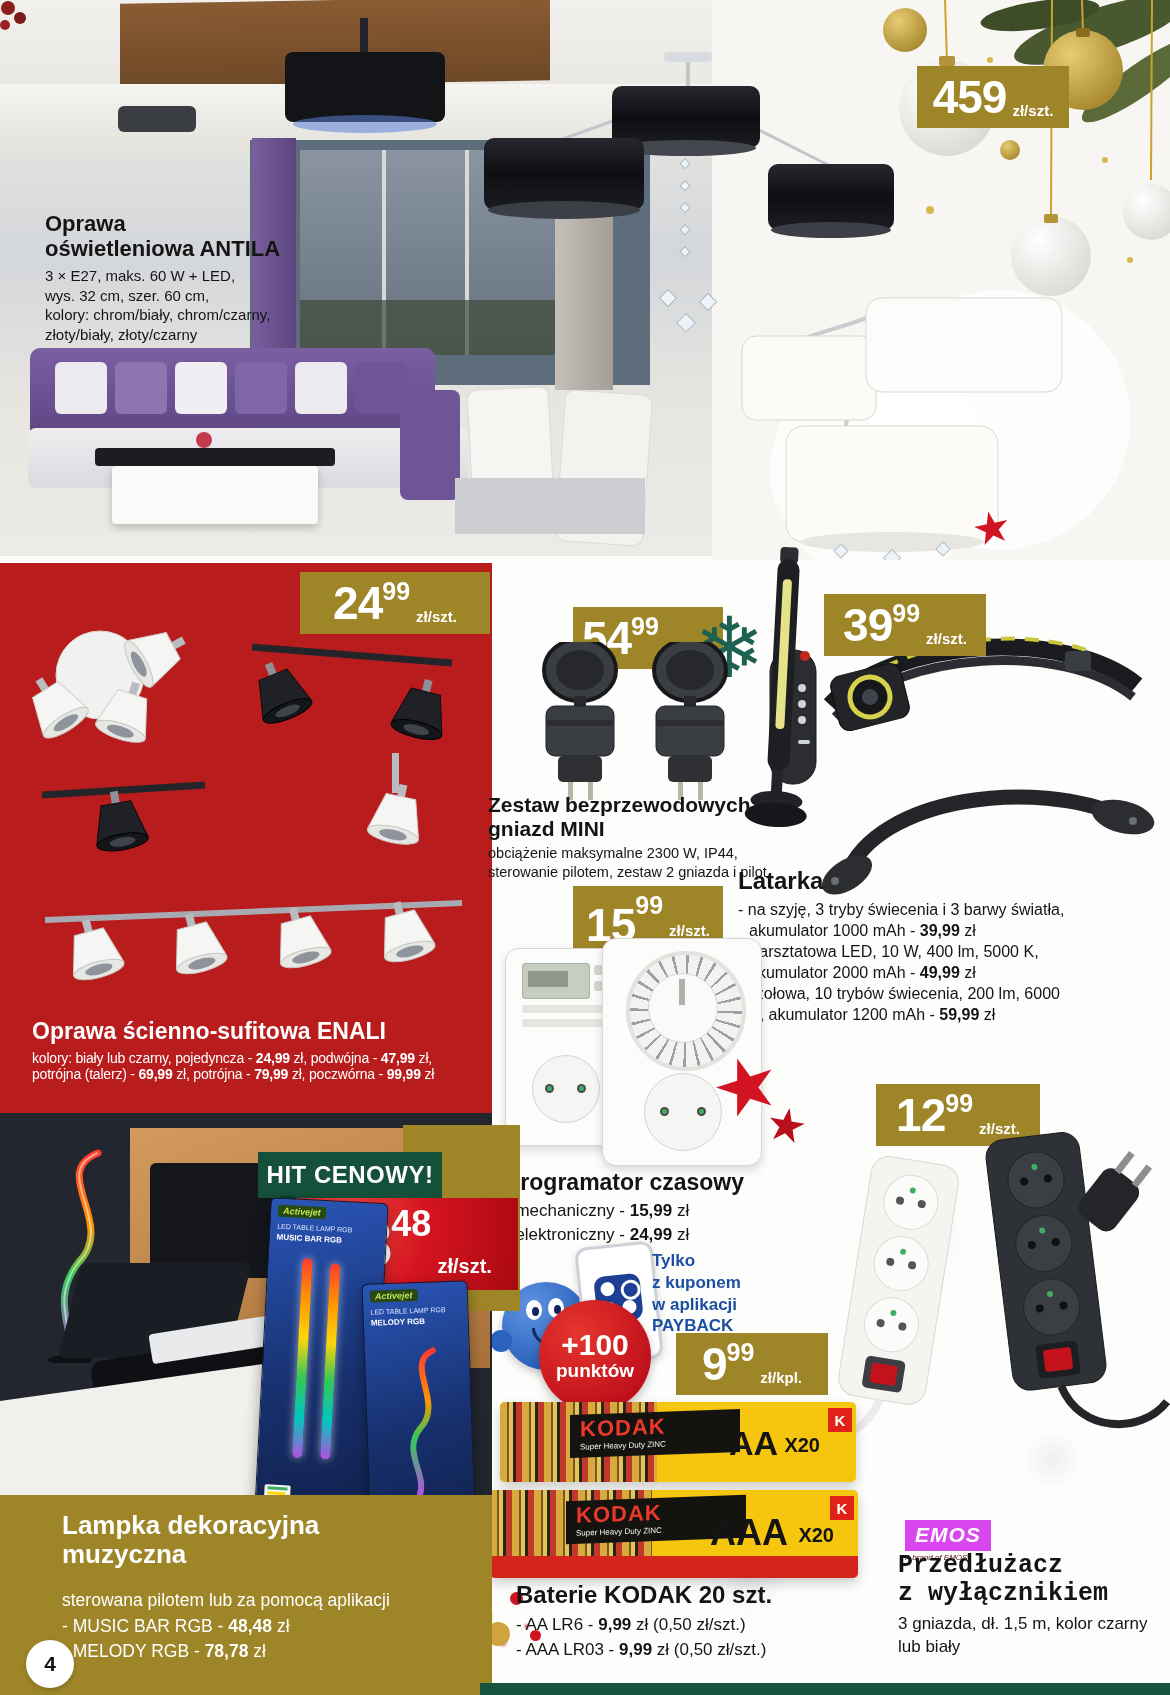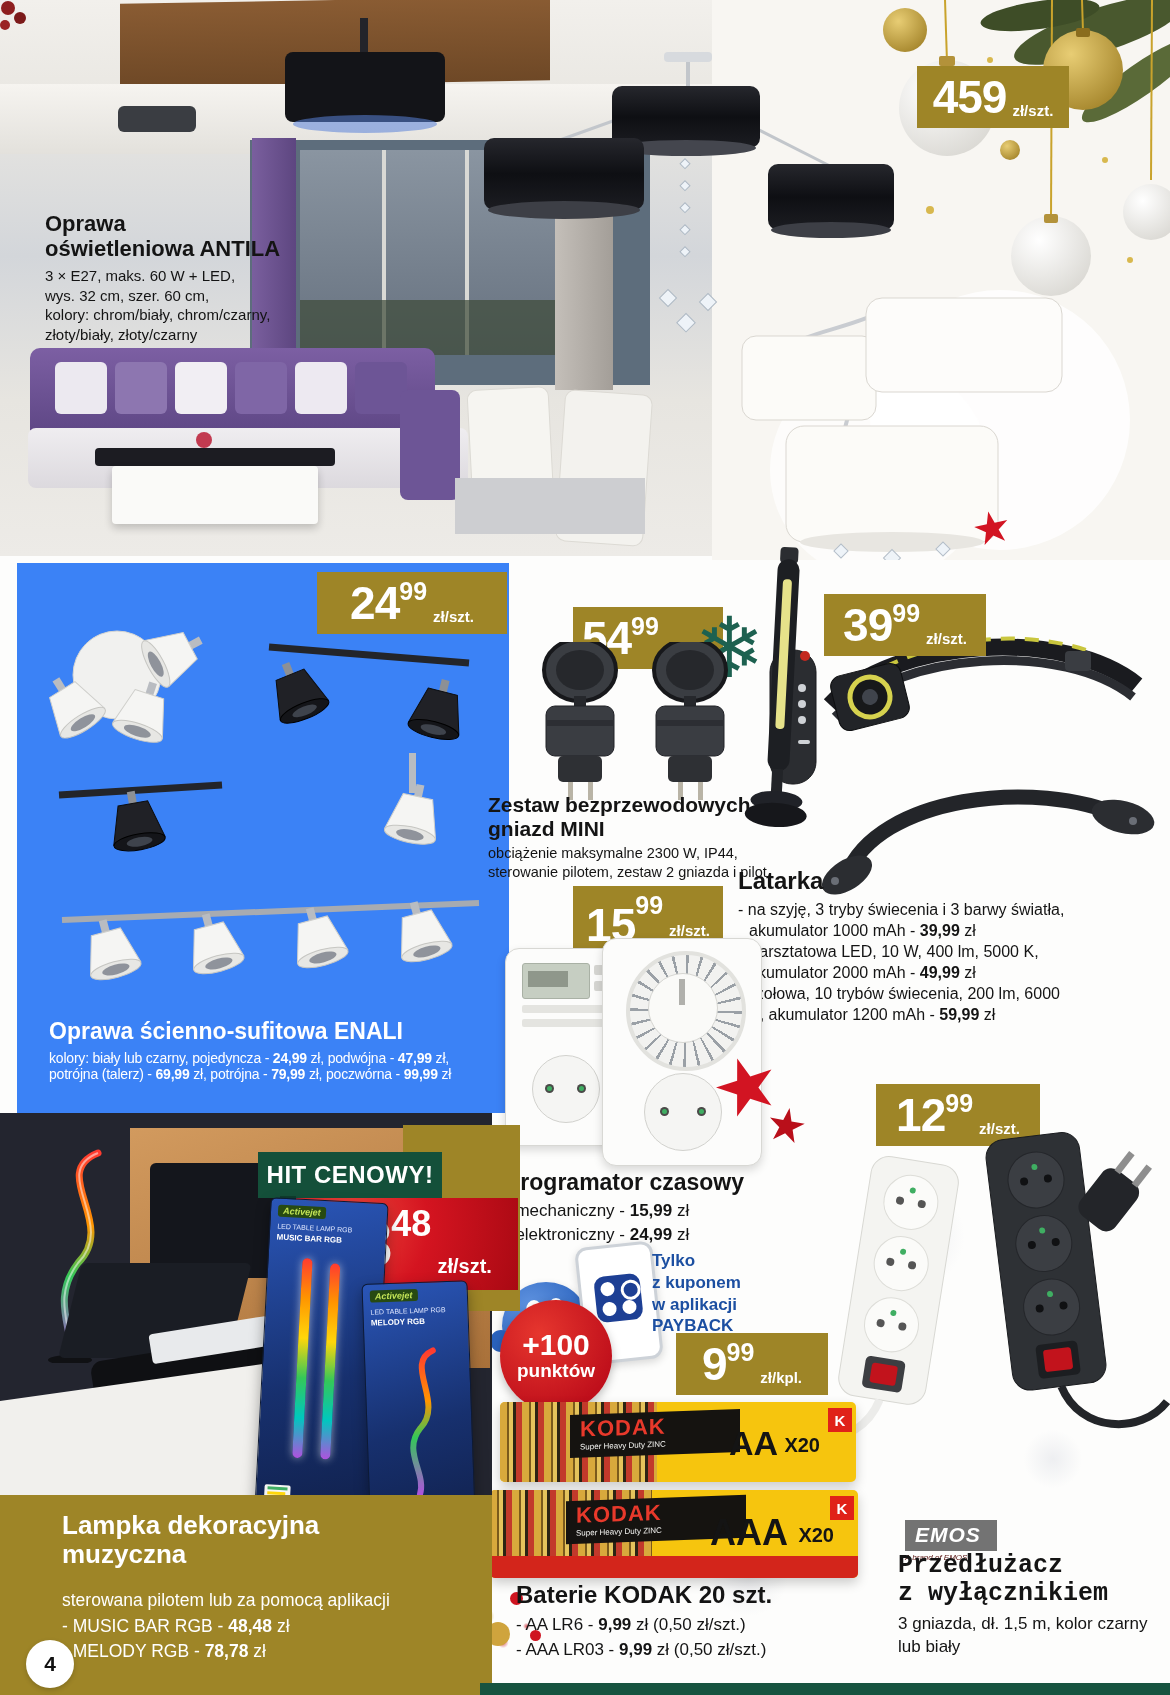--- a/index.html
+++ b/index.html
@@ -21,7 +21,7 @@
   .rich span.b{font-weight:800;}
   .hang{padding-left:11px;text-indent:-11px;}
   
-  .green-panel{position:absolute;left:17px;top:563px;width:492px;height:550px;background:#3b82f6;}
+  .green-panel{position:absolute;left:0;top:563px;width:492px;height:550px;background:#b91c1c;}
   .gold-panel{position:absolute;left:0;top:1495px;width:492px;height:200px;background:#9e8527;color:#fff;}
   .hit-banner{position:absolute;left:258px;top:1152px;width:184px;height:46px;background:#14503a;color:#fff;
               display:flex;align-items:center;justify-content:center;font-weight:800;font-size:24px;letter-spacing:.5px;}

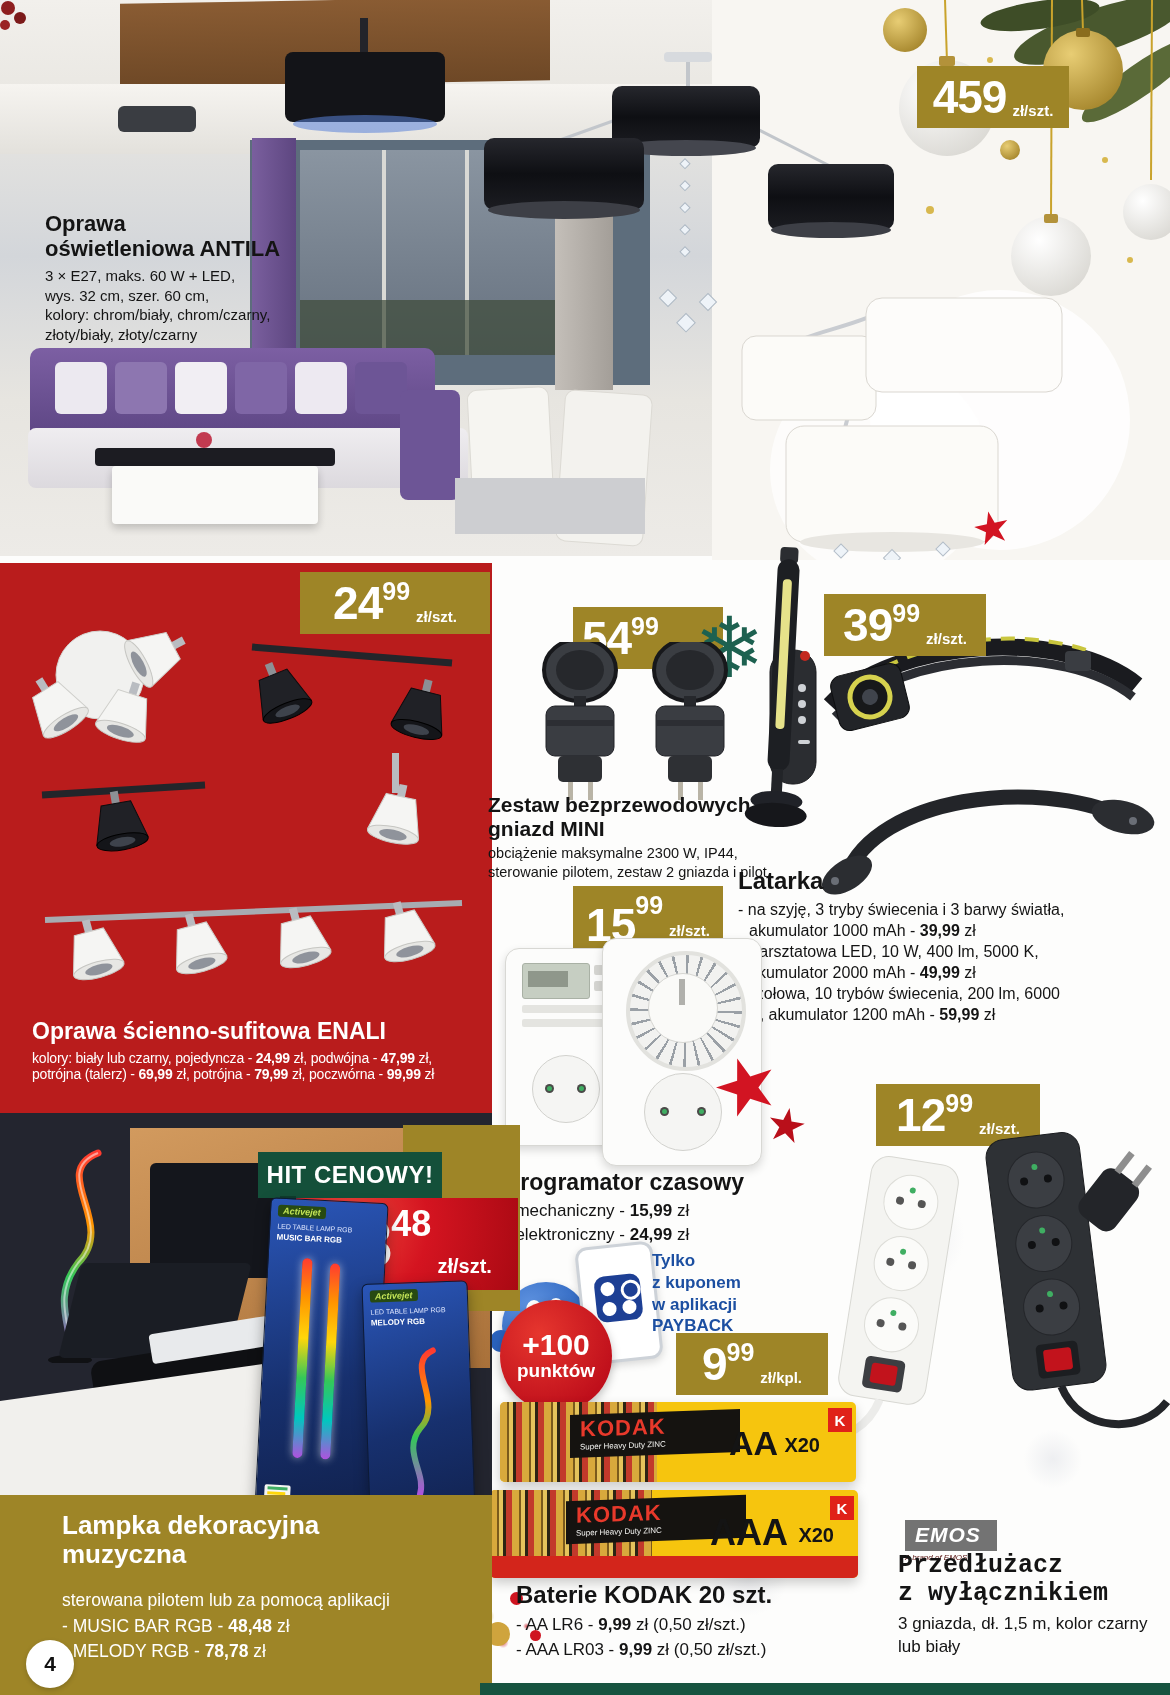--- a/index.html
+++ b/index.html
@@ -46,7 +46,7 @@
   .klogo{position:absolute;background:#e02218;color:#fff;font-weight:800;display:flex;align-items:center;justify-content:center;}
   
   .pb-text{position:absolute;left:652px;top:1250px;color:#1c4fa1;font-weight:800;font-size:17px;line-height:1.28;}
-  .points{position:absolute;left:500px;top:1300px;width:112px;height:112px;border-radius:50%;
+  .points{position:absolute;left:539px;top:1300px;width:112px;height:112px;border-radius:50%;
           background:radial-gradient(circle at 35% 30%,#e6362e,#bf0f1b 75%);color:#fff;display:flex;flex-direction:column;
           align-items:center;justify-content:center;box-shadow:0 4px 10px rgba(0,0,0,.25);}
   .points .pv{font-size:30px;font-weight:800;line-height:1;}

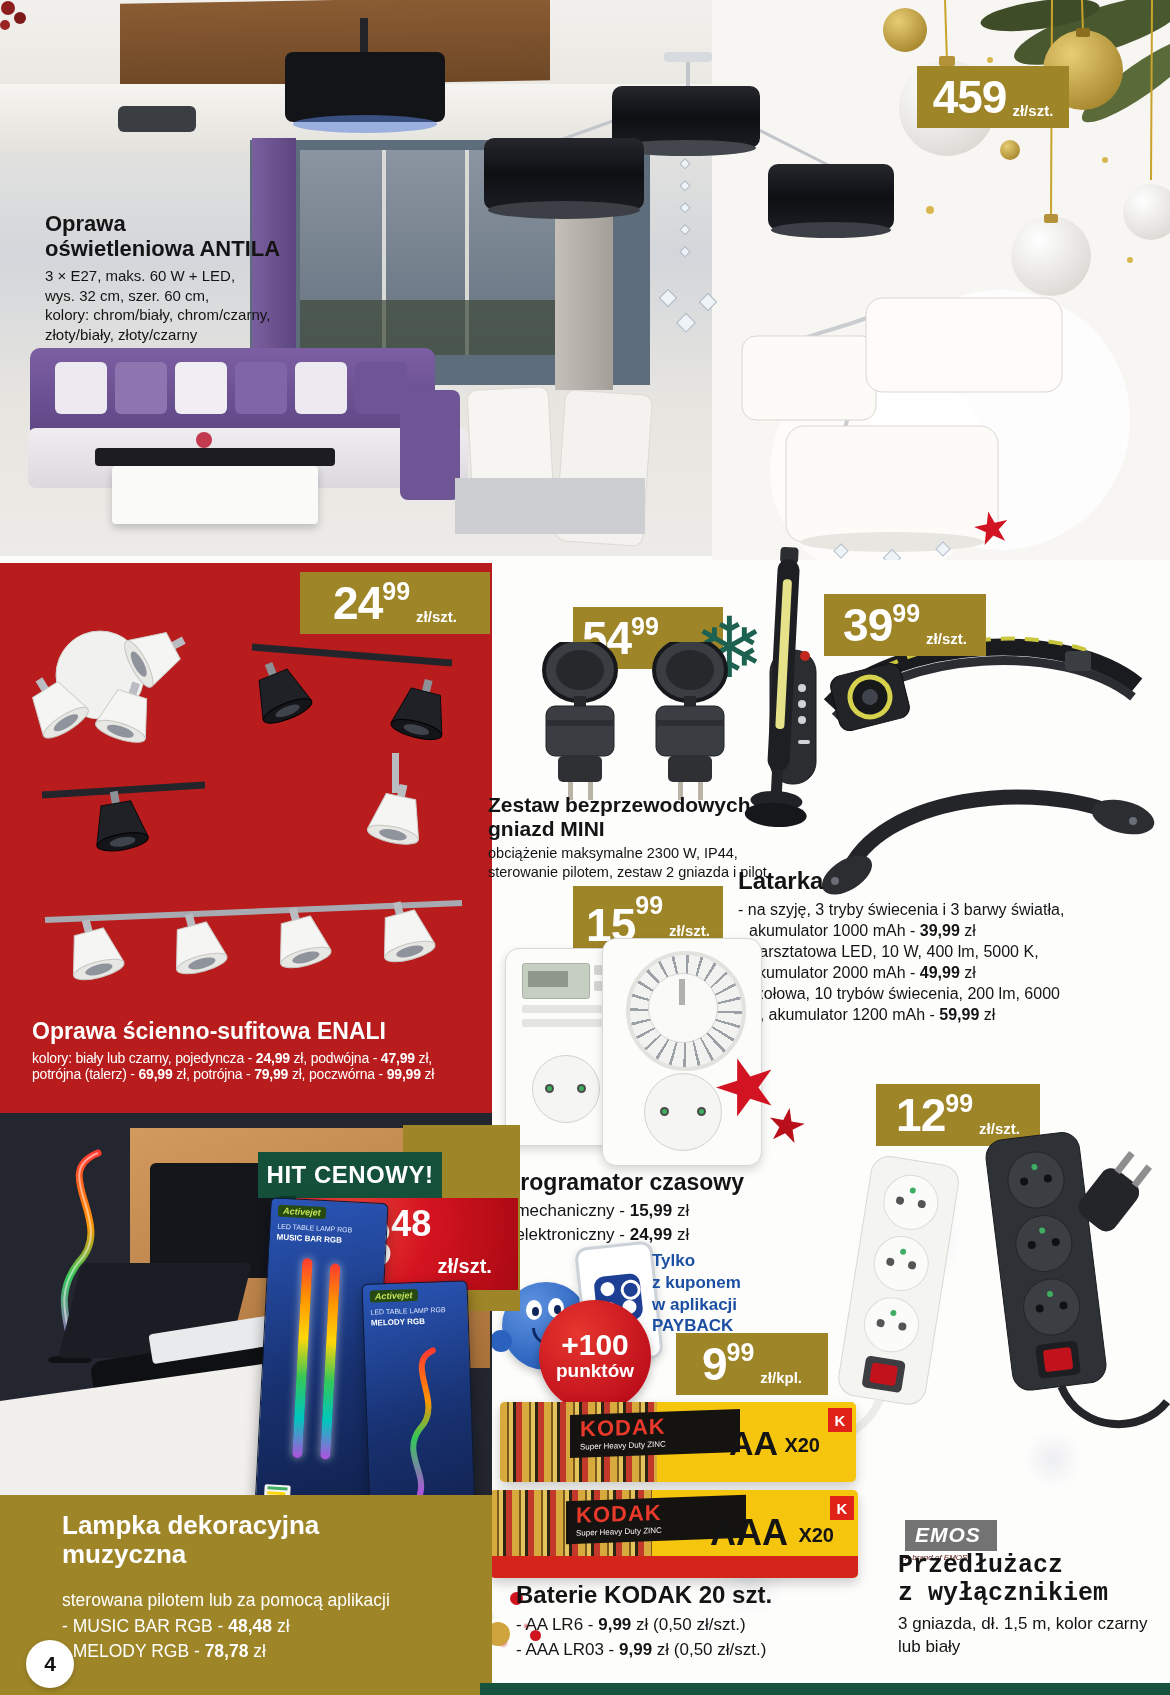--- a/index.html
+++ b/index.html
@@ -79,8 +79,8 @@
       radial-gradient(circle 50px at 30% 55%,rgba(224,226,230,.4),transparent 65%);}
   .greenstrip{position:absolute;left:480px;top:1683px;width:690px;height:12px;background:#175440;}
   .emos{position:absolute;left:905px;top:1520px;}
-  .emos .er{background:#737373;color:#fff;font-weight:800;font-style:italic;font-size:21px;
-            padding:3px 16px 4px 10px;display:inline-block;letter-spacing:1px;}
+  .emos .er{background:#d946ef;color:#fff;font-weight:800;font-style:italic;font-size:21px;
+            padding:3px 10px 4px 10px;display:inline-block;letter-spacing:1px;}
   .emos .es{font-size:8px;color:#58120f;font-style:italic;margin-top:2px;}
   .pbox{position:absolute;background:linear-gradient(165deg,#2a56b8 0%,#17306e 55%,#101f48 100%);
         border:1px solid #0d1a36;border-radius:6px;color:#fff;overflow:hidden;box-shadow:0 6px 14px rgba(0,0,0,.35);}

